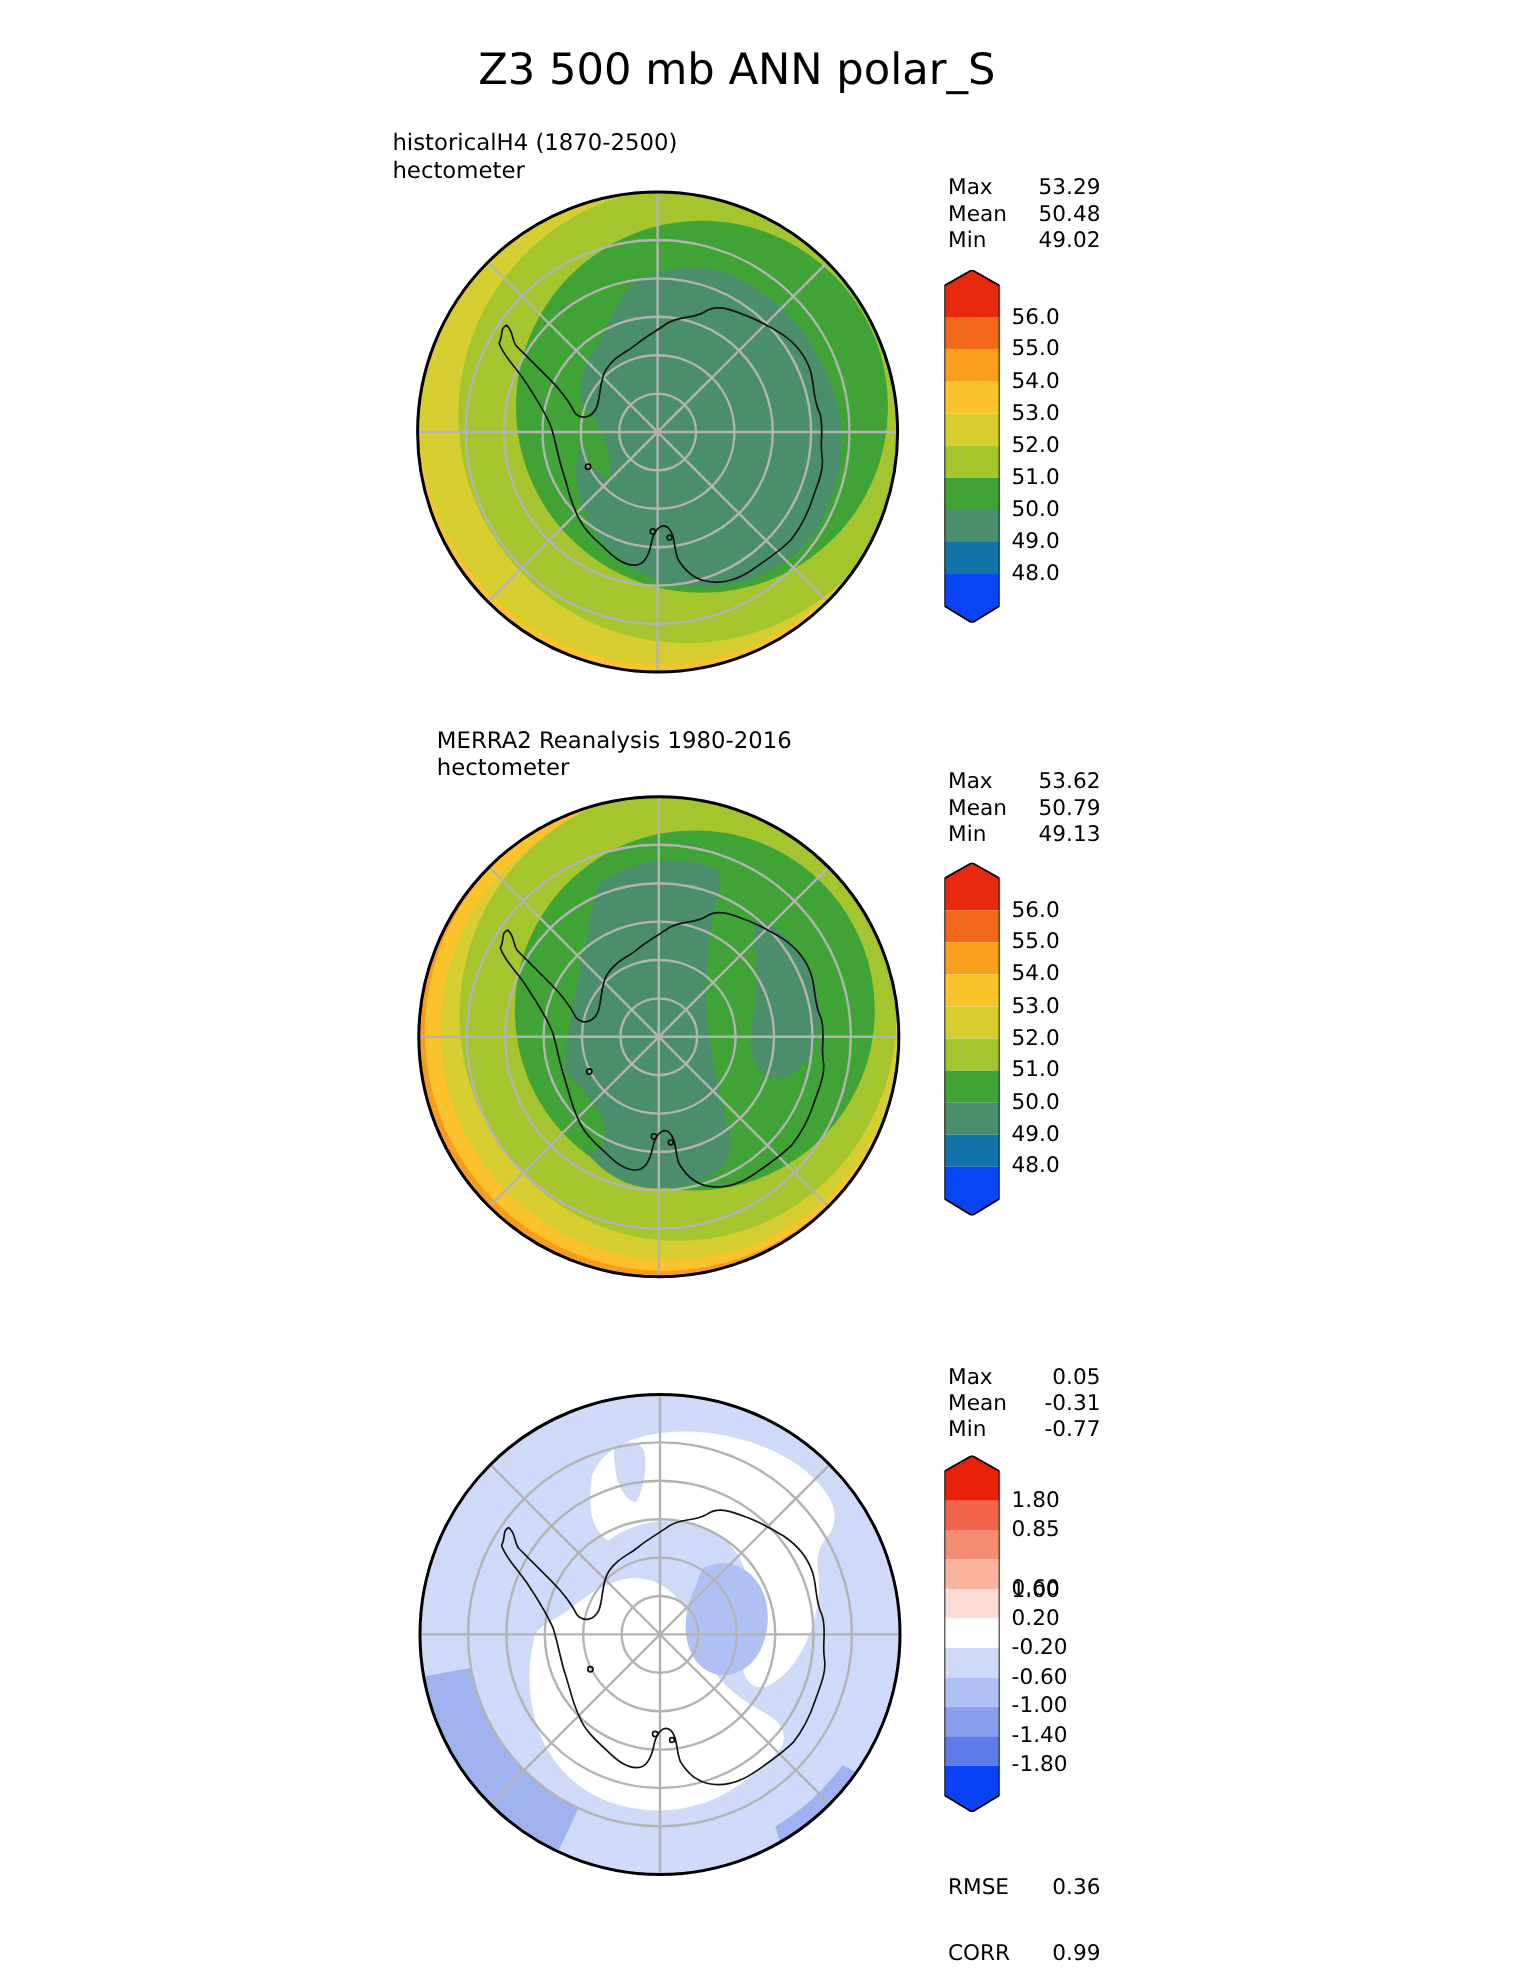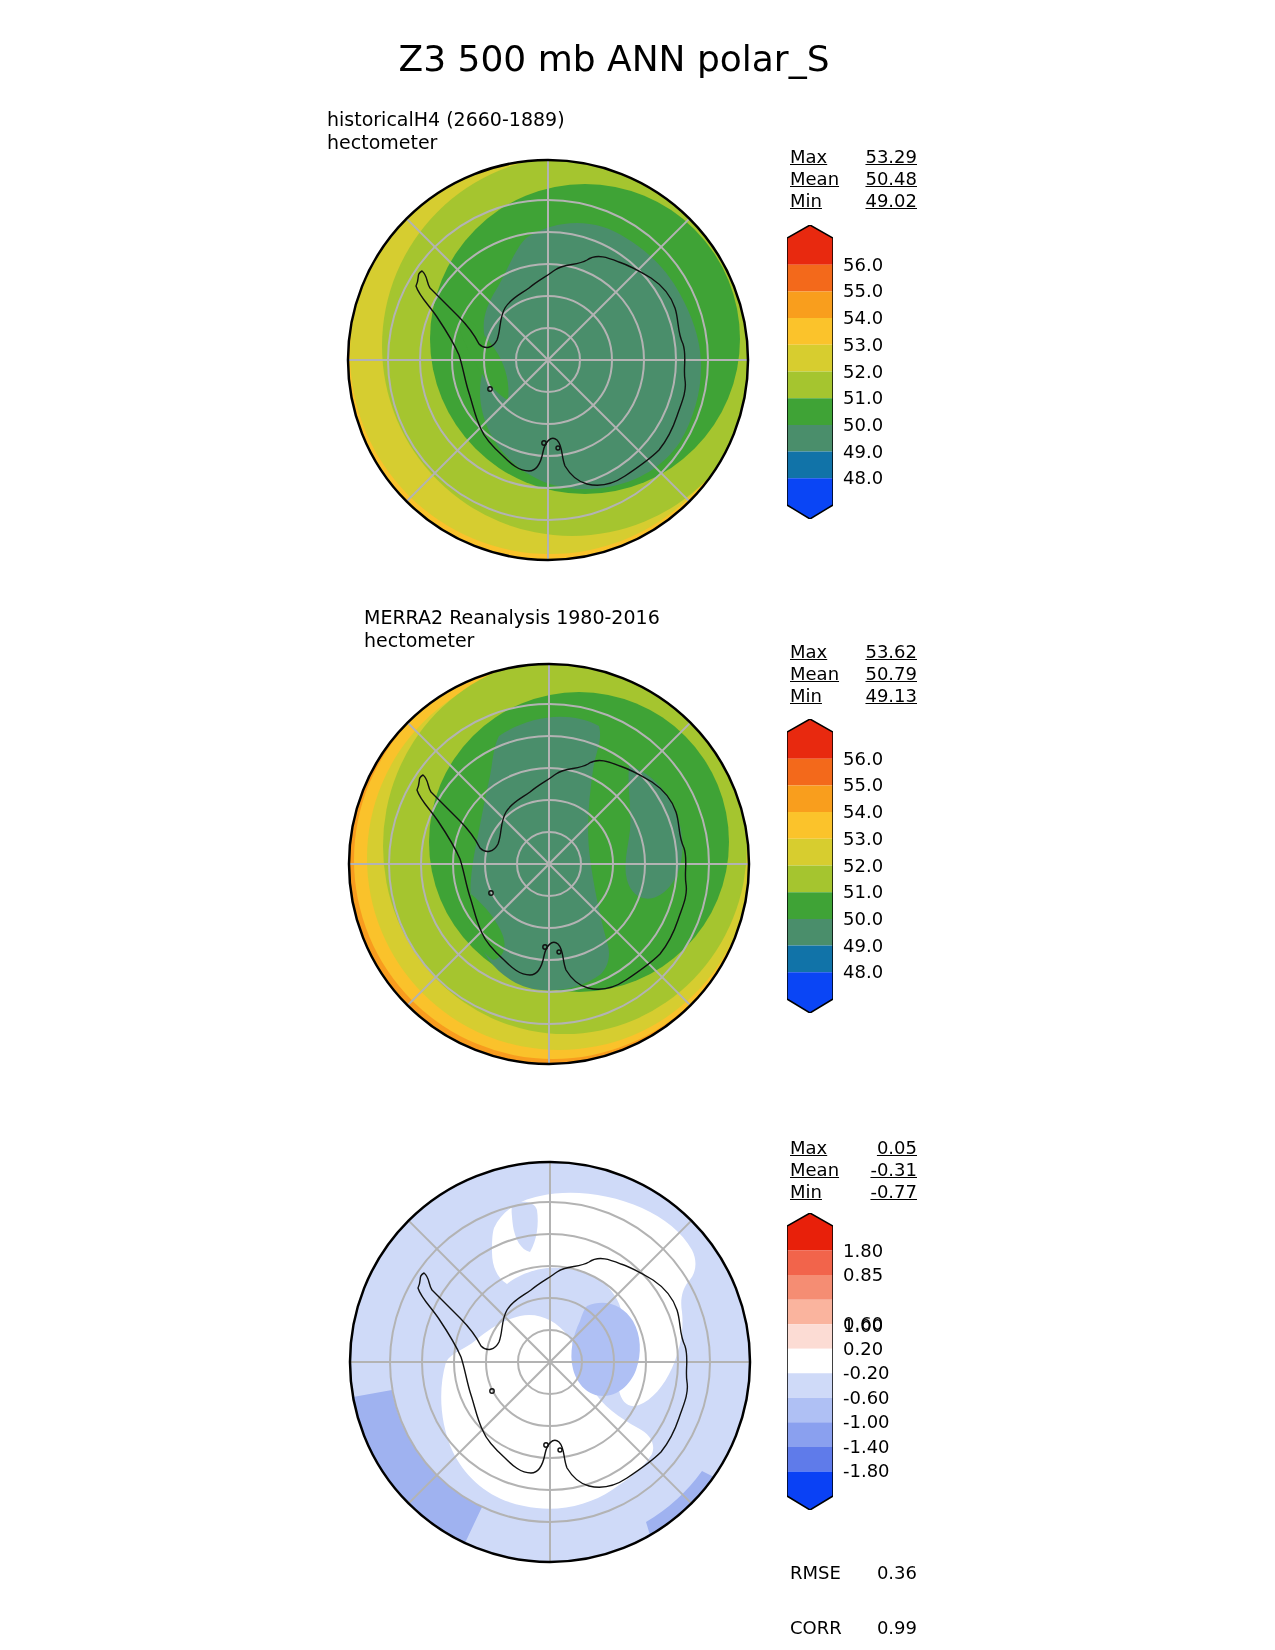--- a/index.html
+++ b/index.html
@@ -27,7 +27,7 @@
   <div class="abs fig-title">Z3 500 mb ANN polar_S</div>
 
   <div class="abs panel-label" style="top:108px;">
-    <div>historicalH4 (2660-1889)</div>
+    <div>historicalH4 (1870-2500)</div>
     <div>hectometer</div>
   </div>
 

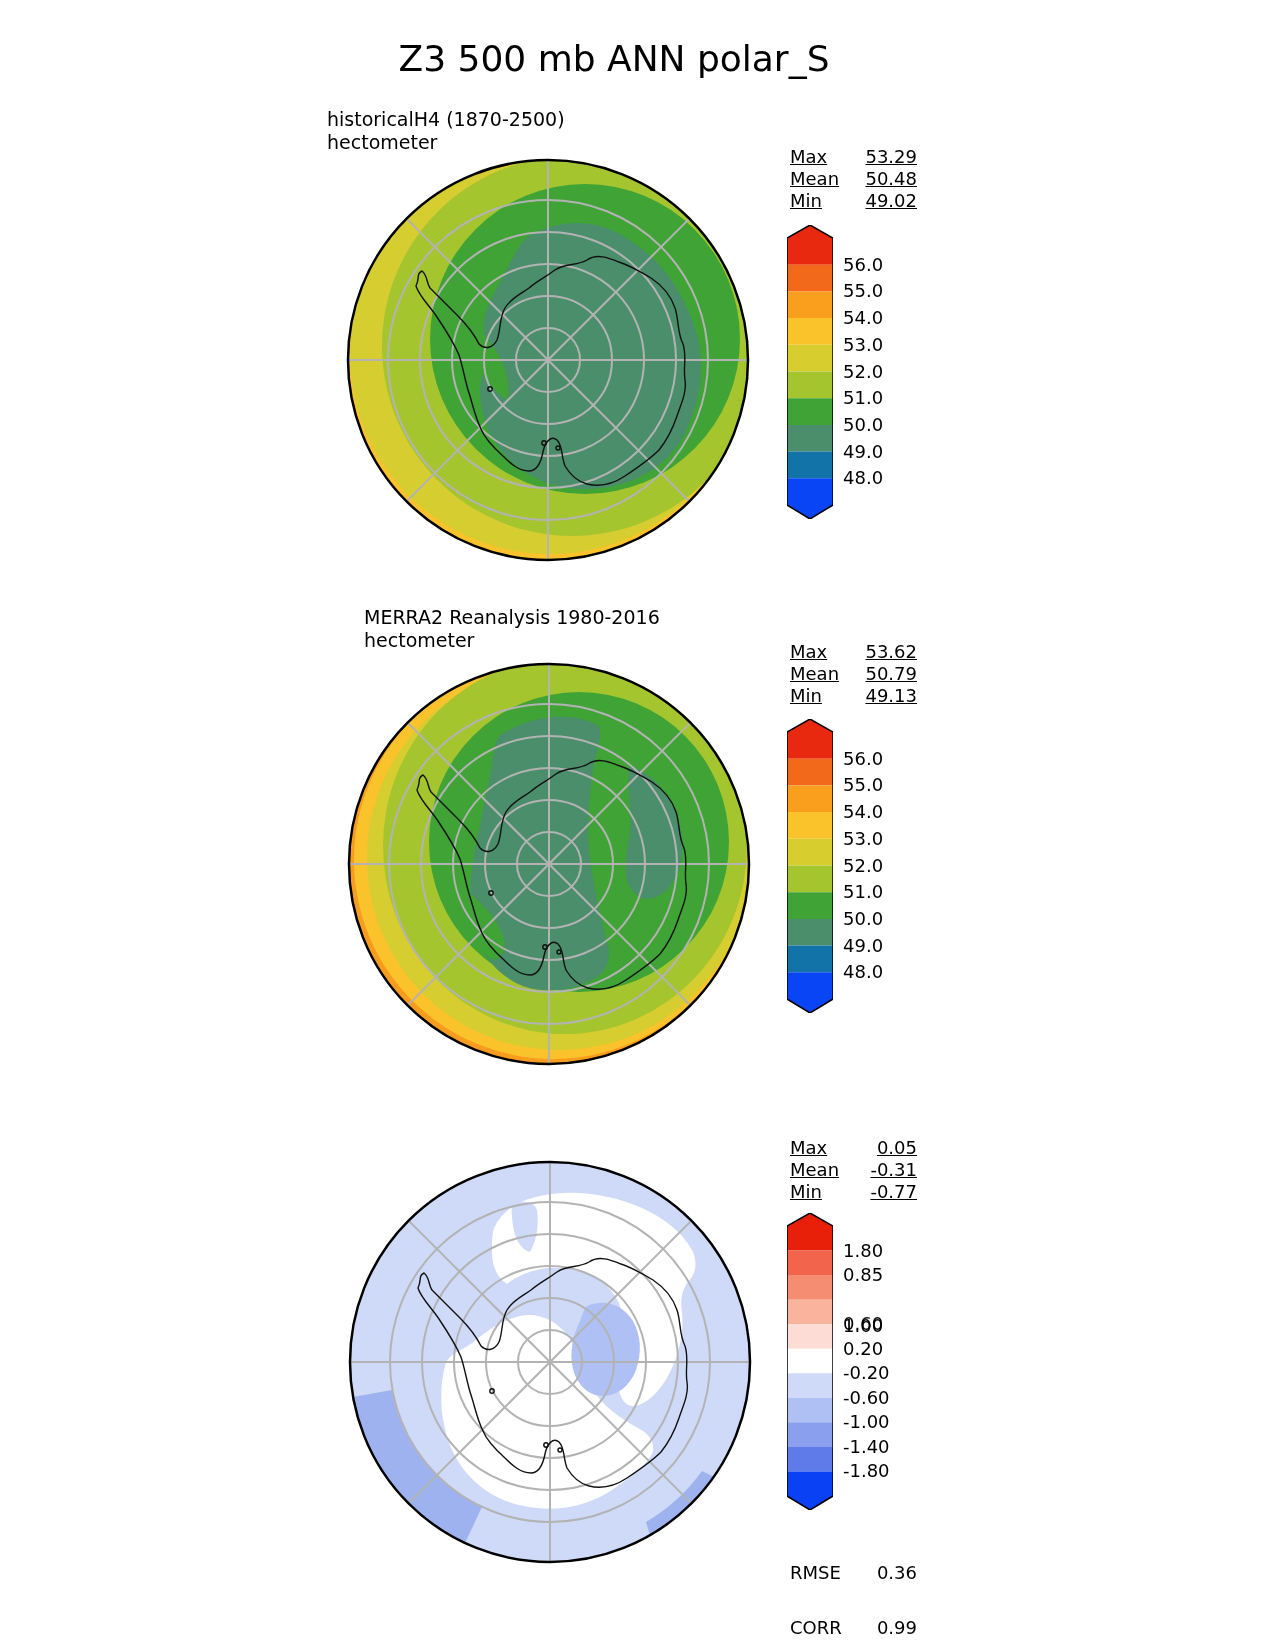--- a/index.html
+++ b/index.html
@@ -9,7 +9,7 @@
   .fig-title{left:0;top:38px;width:1228px;text-align:center;font-size:36px;font-weight:400;letter-spacing:0px;}
   .panel-label{left:327px;font-size:19px;line-height:23px;}
   .panel3-title{left:344px;width:412px;text-align:center;font-size:24px;}
-  .stats{left:790px;width:127px;font-size:18px;line-height:21.8px;text-decoration:underline;}
+  .stats{left:790px;width:127px;font-size:18px;line-height:21.8px;}
   .stats .row{display:flex;justify-content:space-between;}
   .stats .val{text-align:right;}
   .metrics{left:790px;width:127px;font-size:18px;line-height:22px;}

